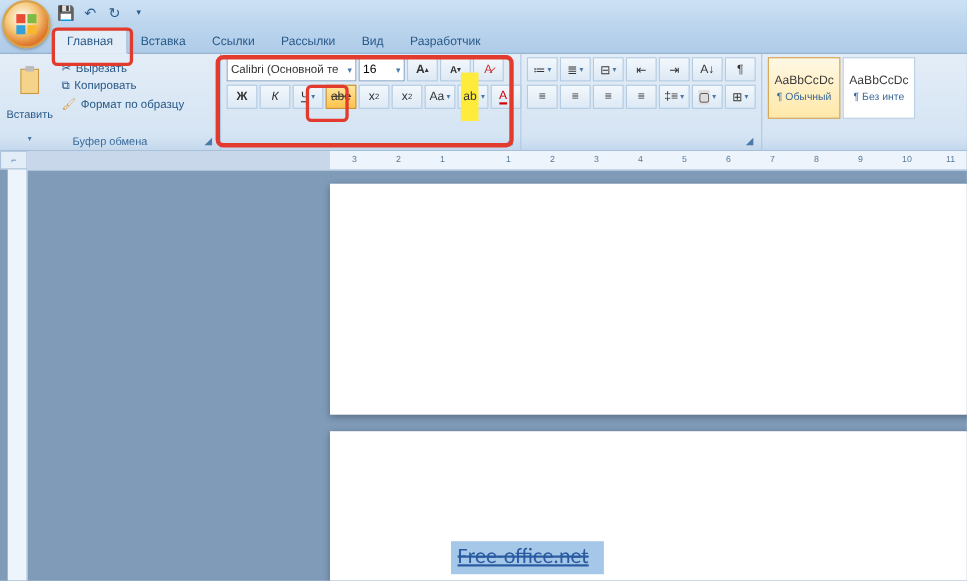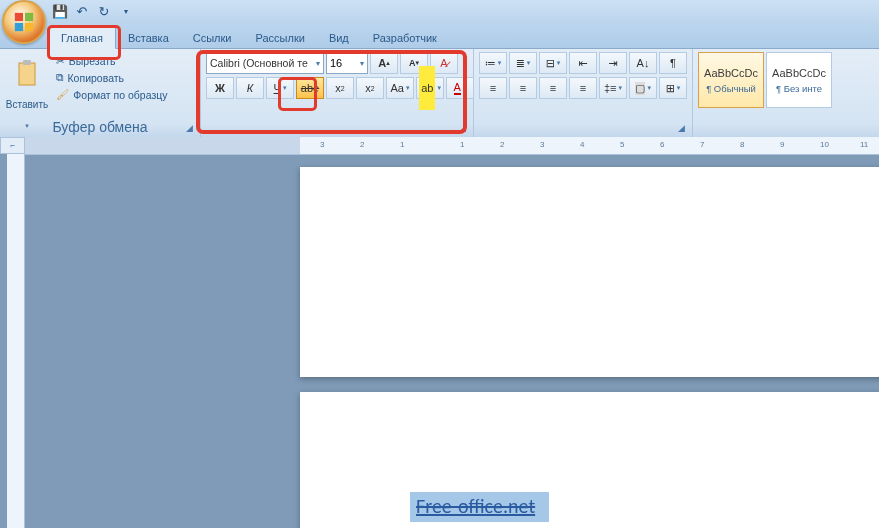--- a/index.html
+++ b/index.html
@@ -86,7 +86,7 @@
   }
   .group-label {
     text-align: center;
-    font-size: 14px;
+    font-size: 10px;
     color: #3a6a9a;
     padding: 2px 0 2px;
     position: absolute;

